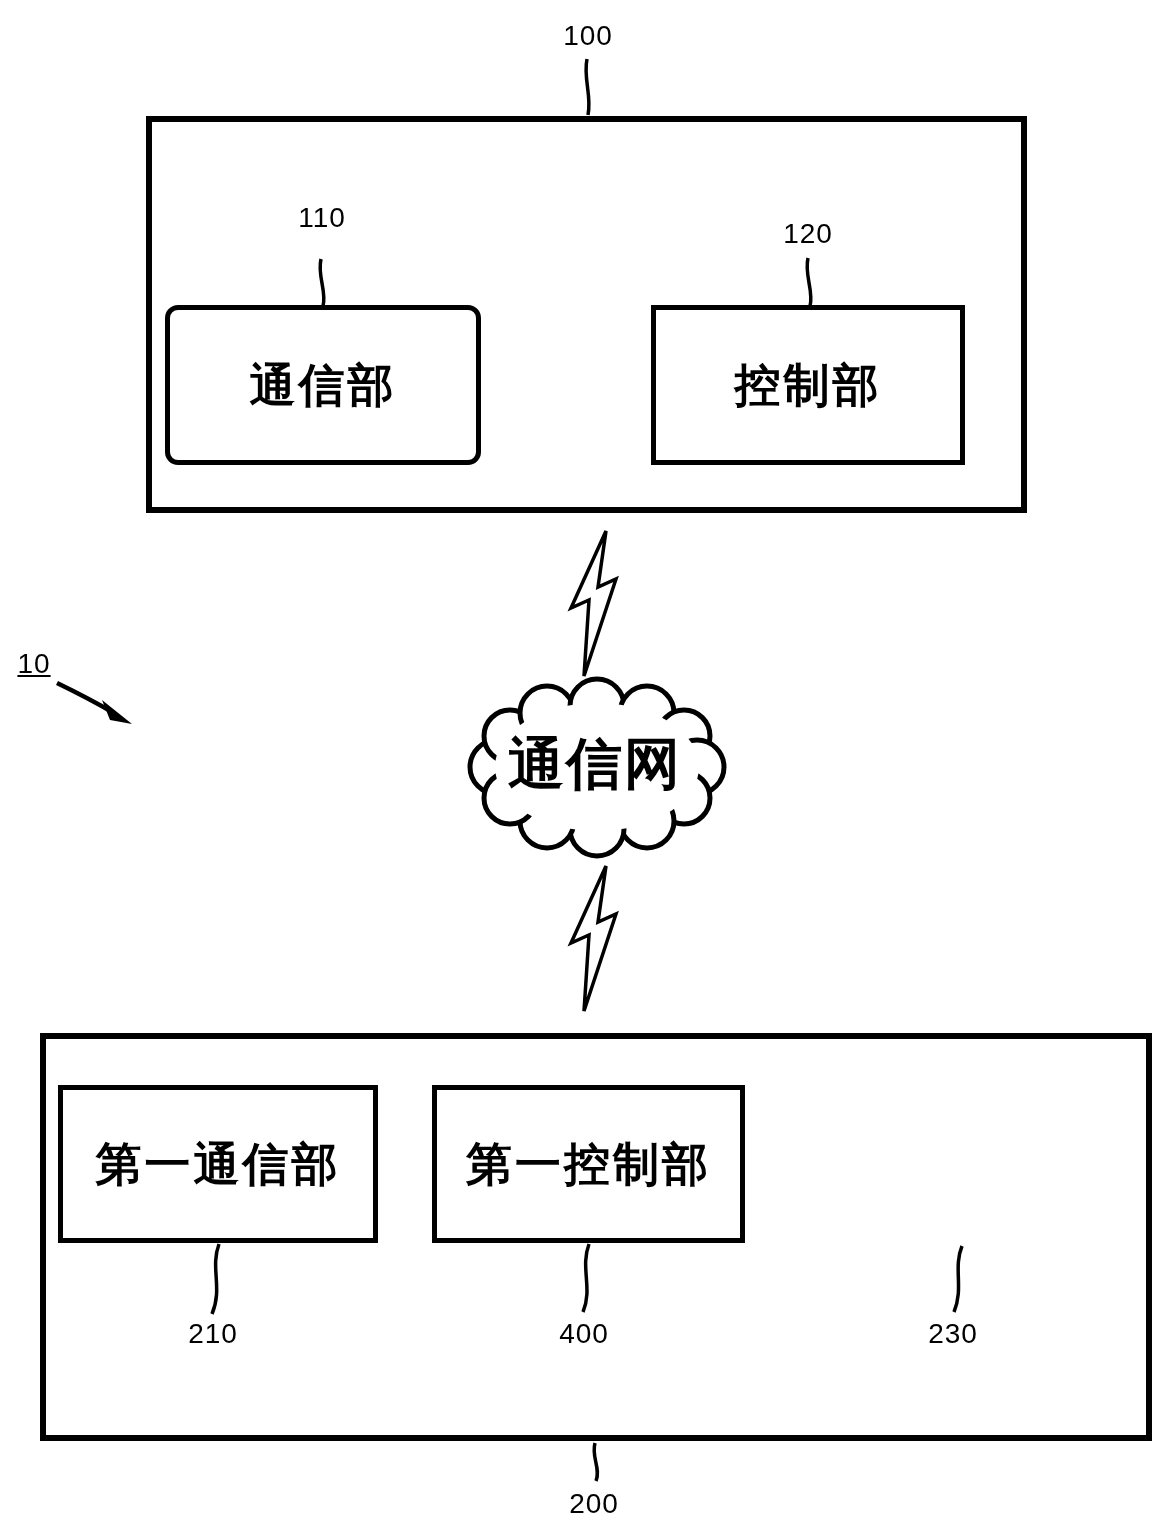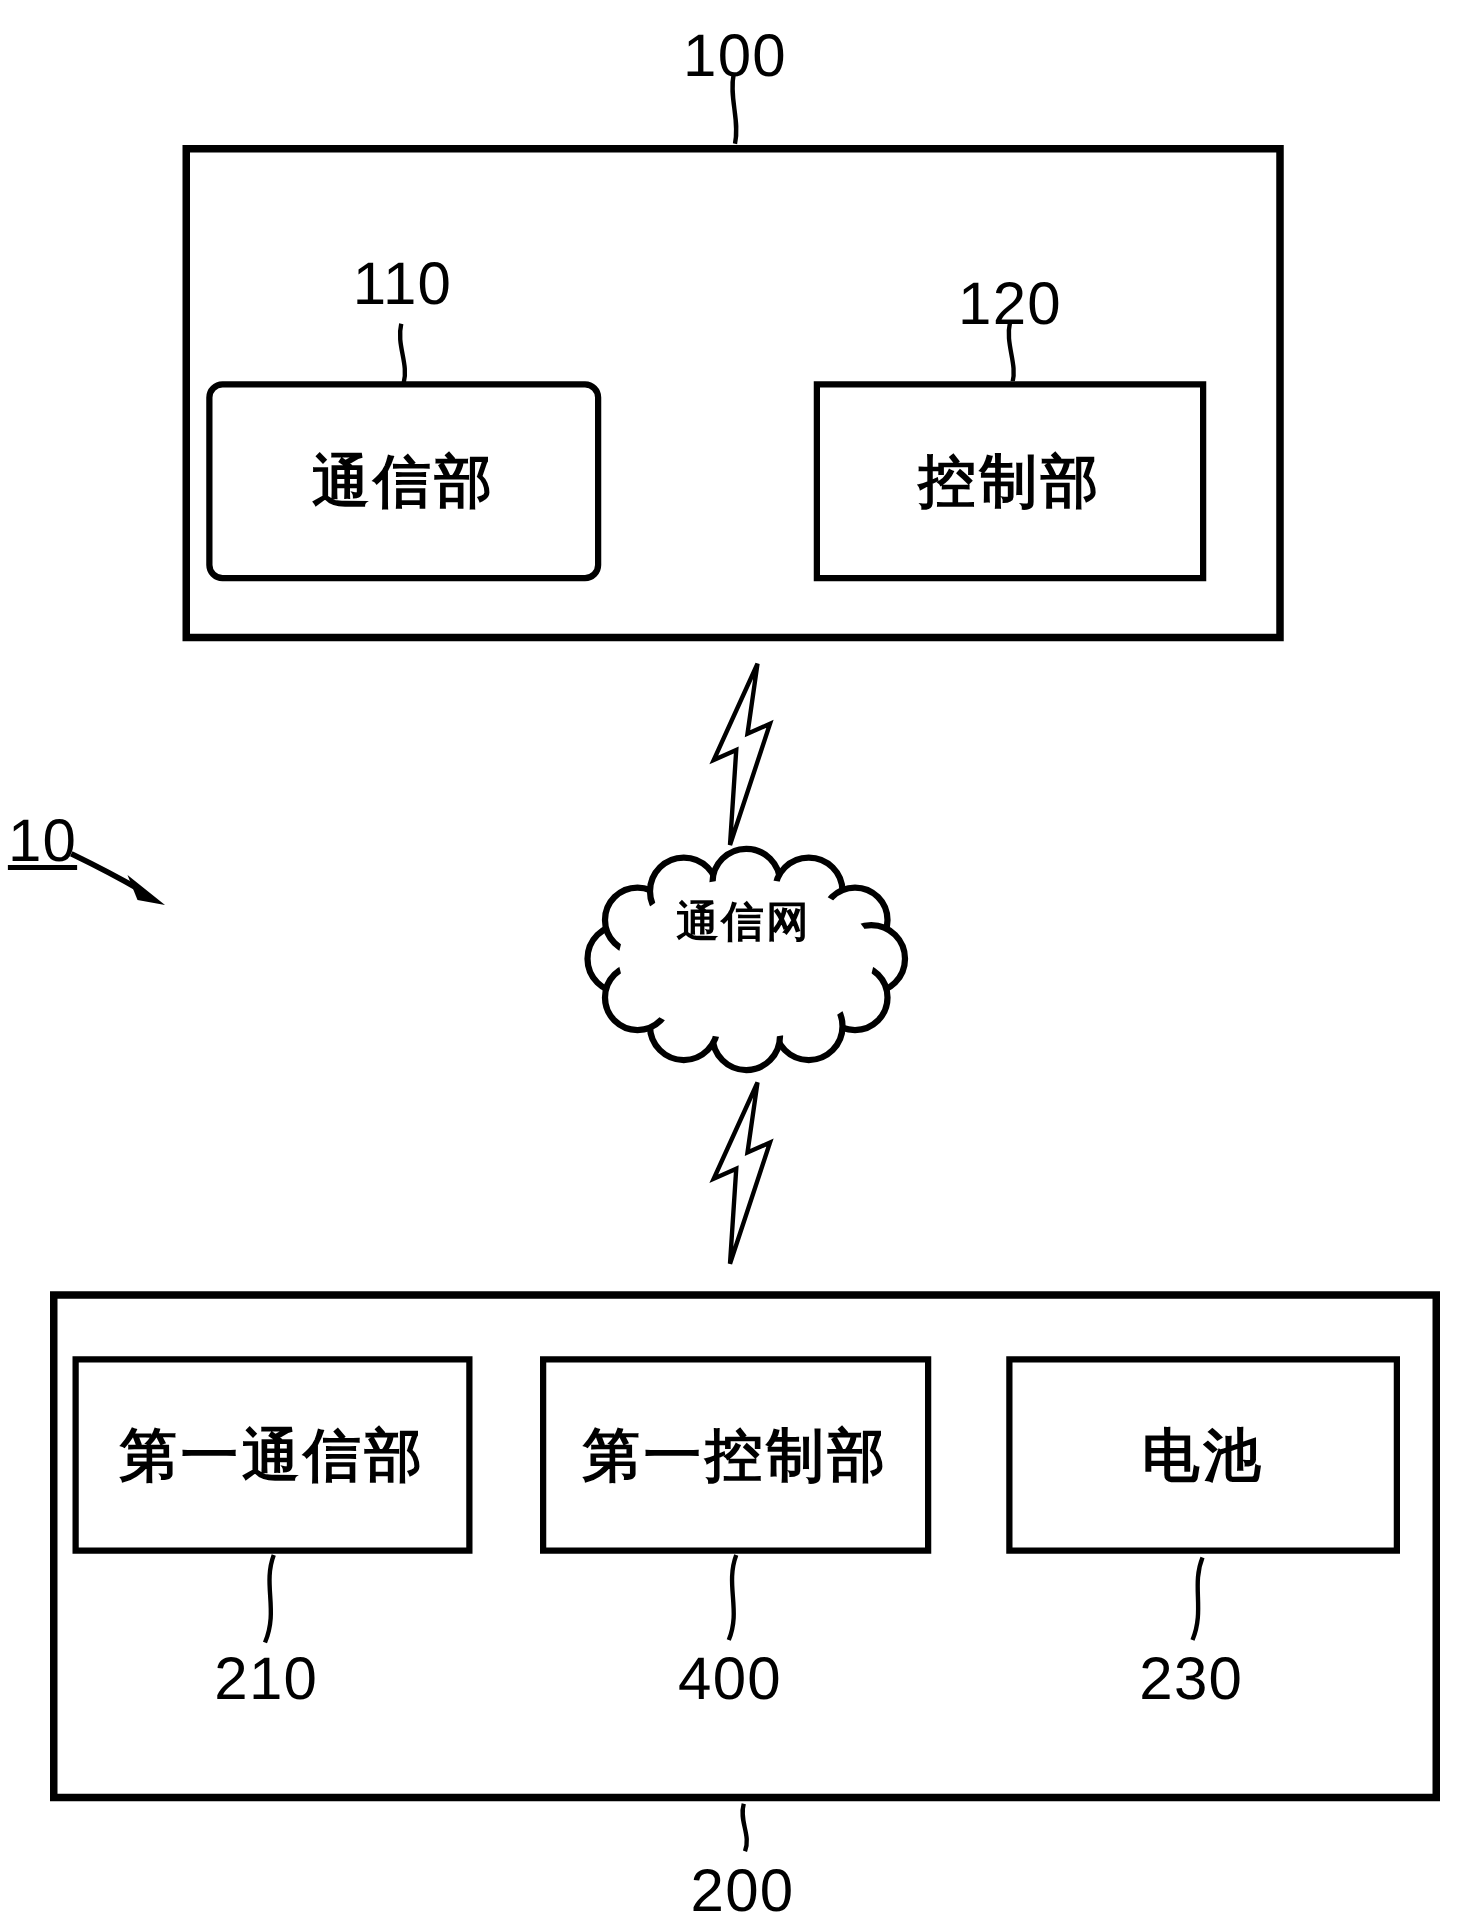--- a/index.html
+++ b/index.html
@@ -36,7 +36,7 @@
   .num{
     position:absolute;
     transform:translateX(-50%);
-    font-size:48px;
+    font-size:28px;
     color:#000;
     letter-spacing:1px;
     white-space:nowrap;

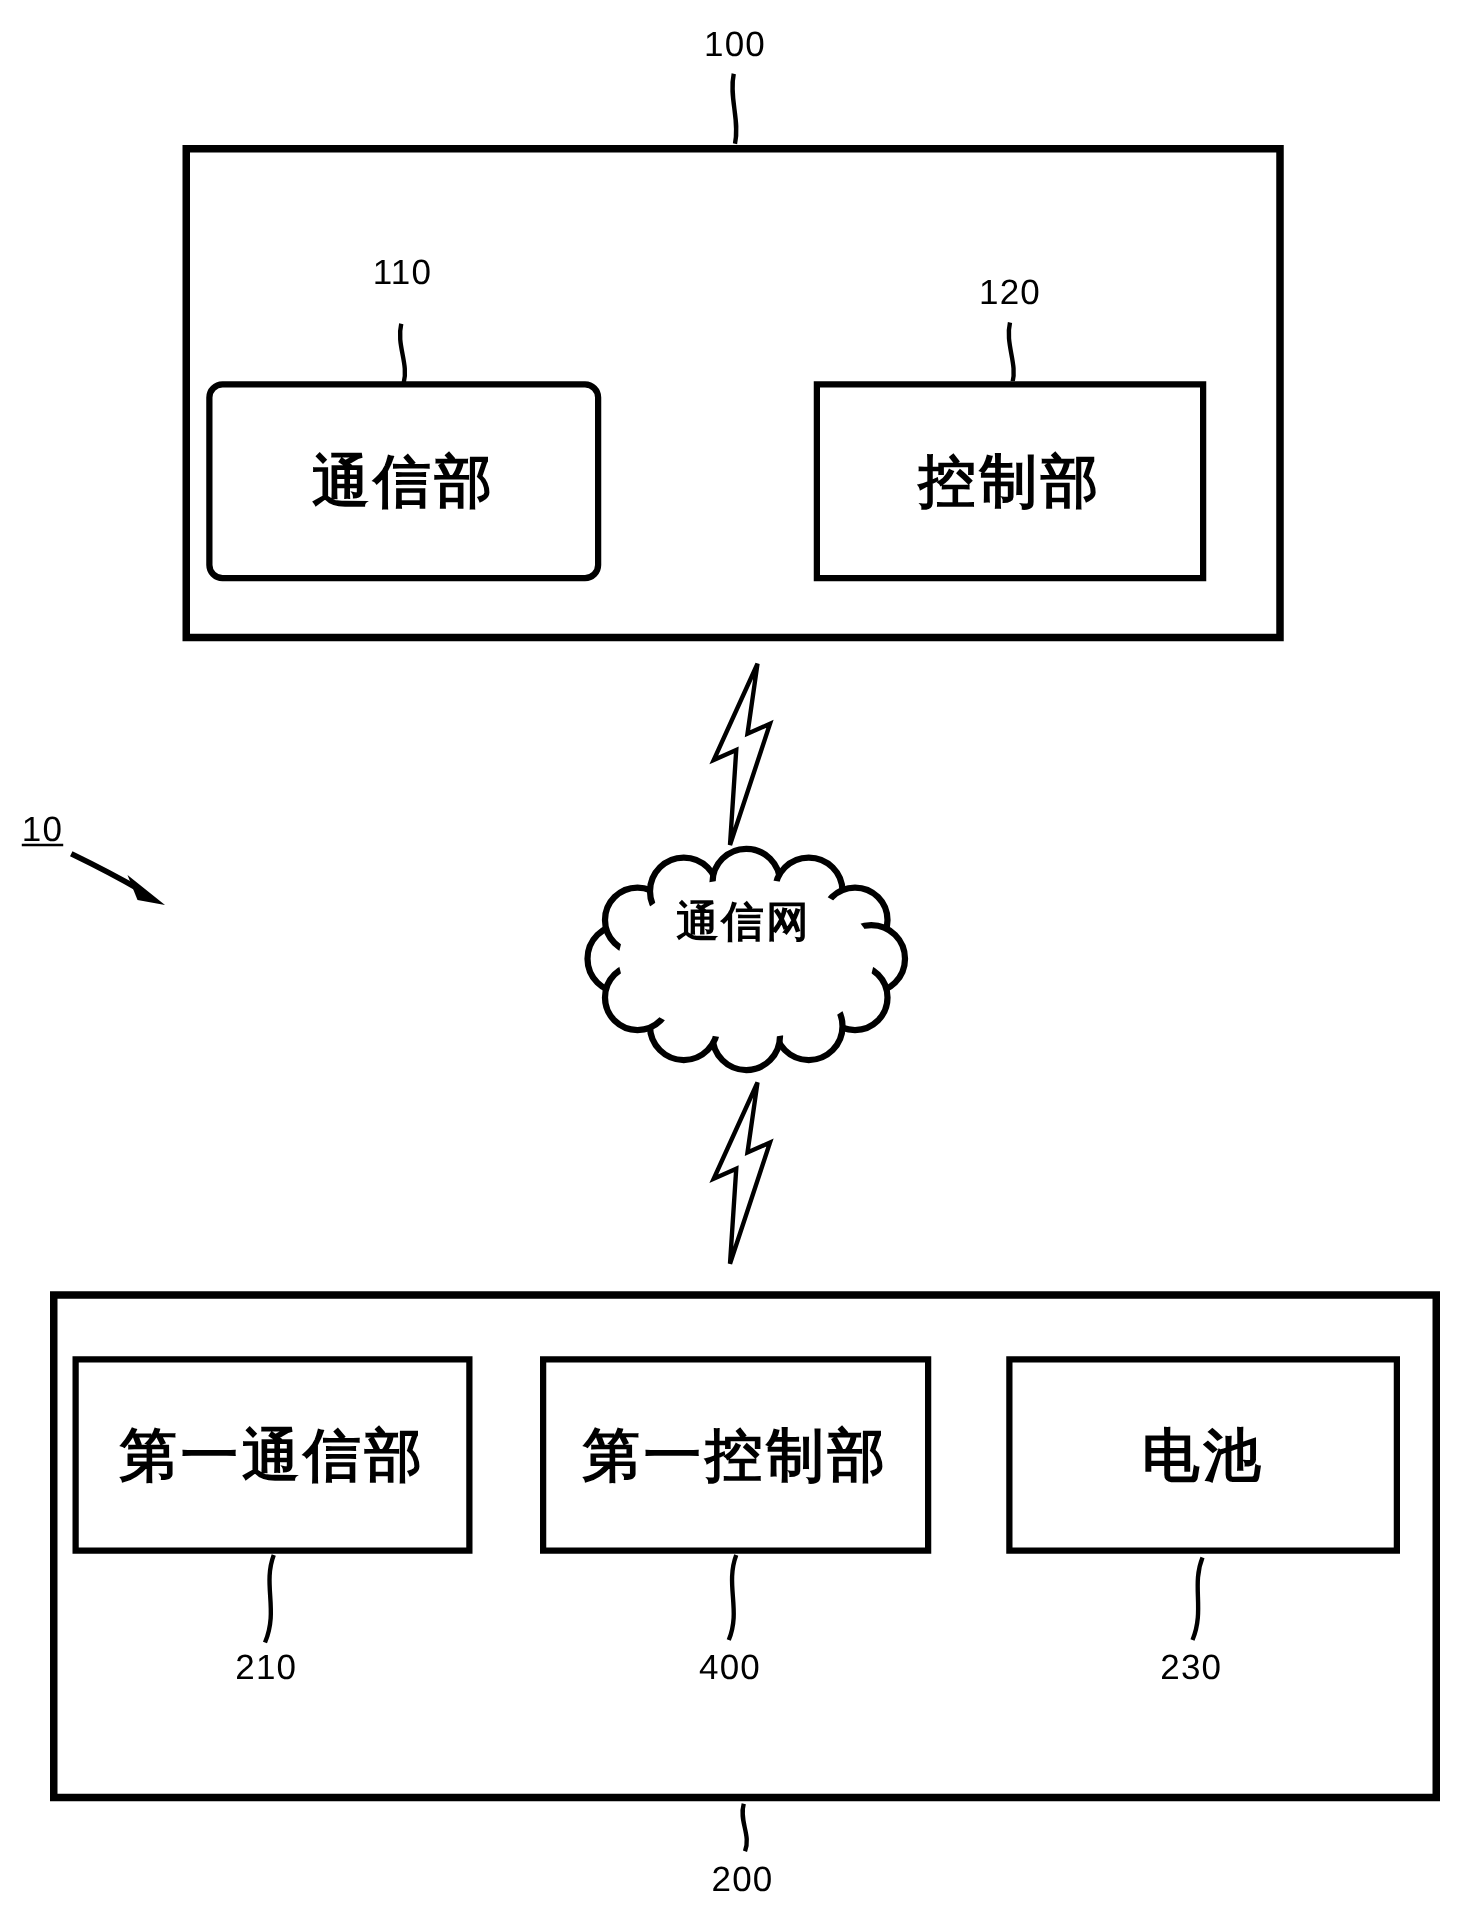--- a/index.html
+++ b/index.html
@@ -45,9 +45,9 @@
   }
   #cloud-text{
     position:absolute;
-    left:595px;top:738px;
+    left:595px;top:763px;
     transform:translate(-50%,-50%);
-    font-size:34px;
+    font-size:56px;
     letter-spacing:2px;
     z-index:4;
   }

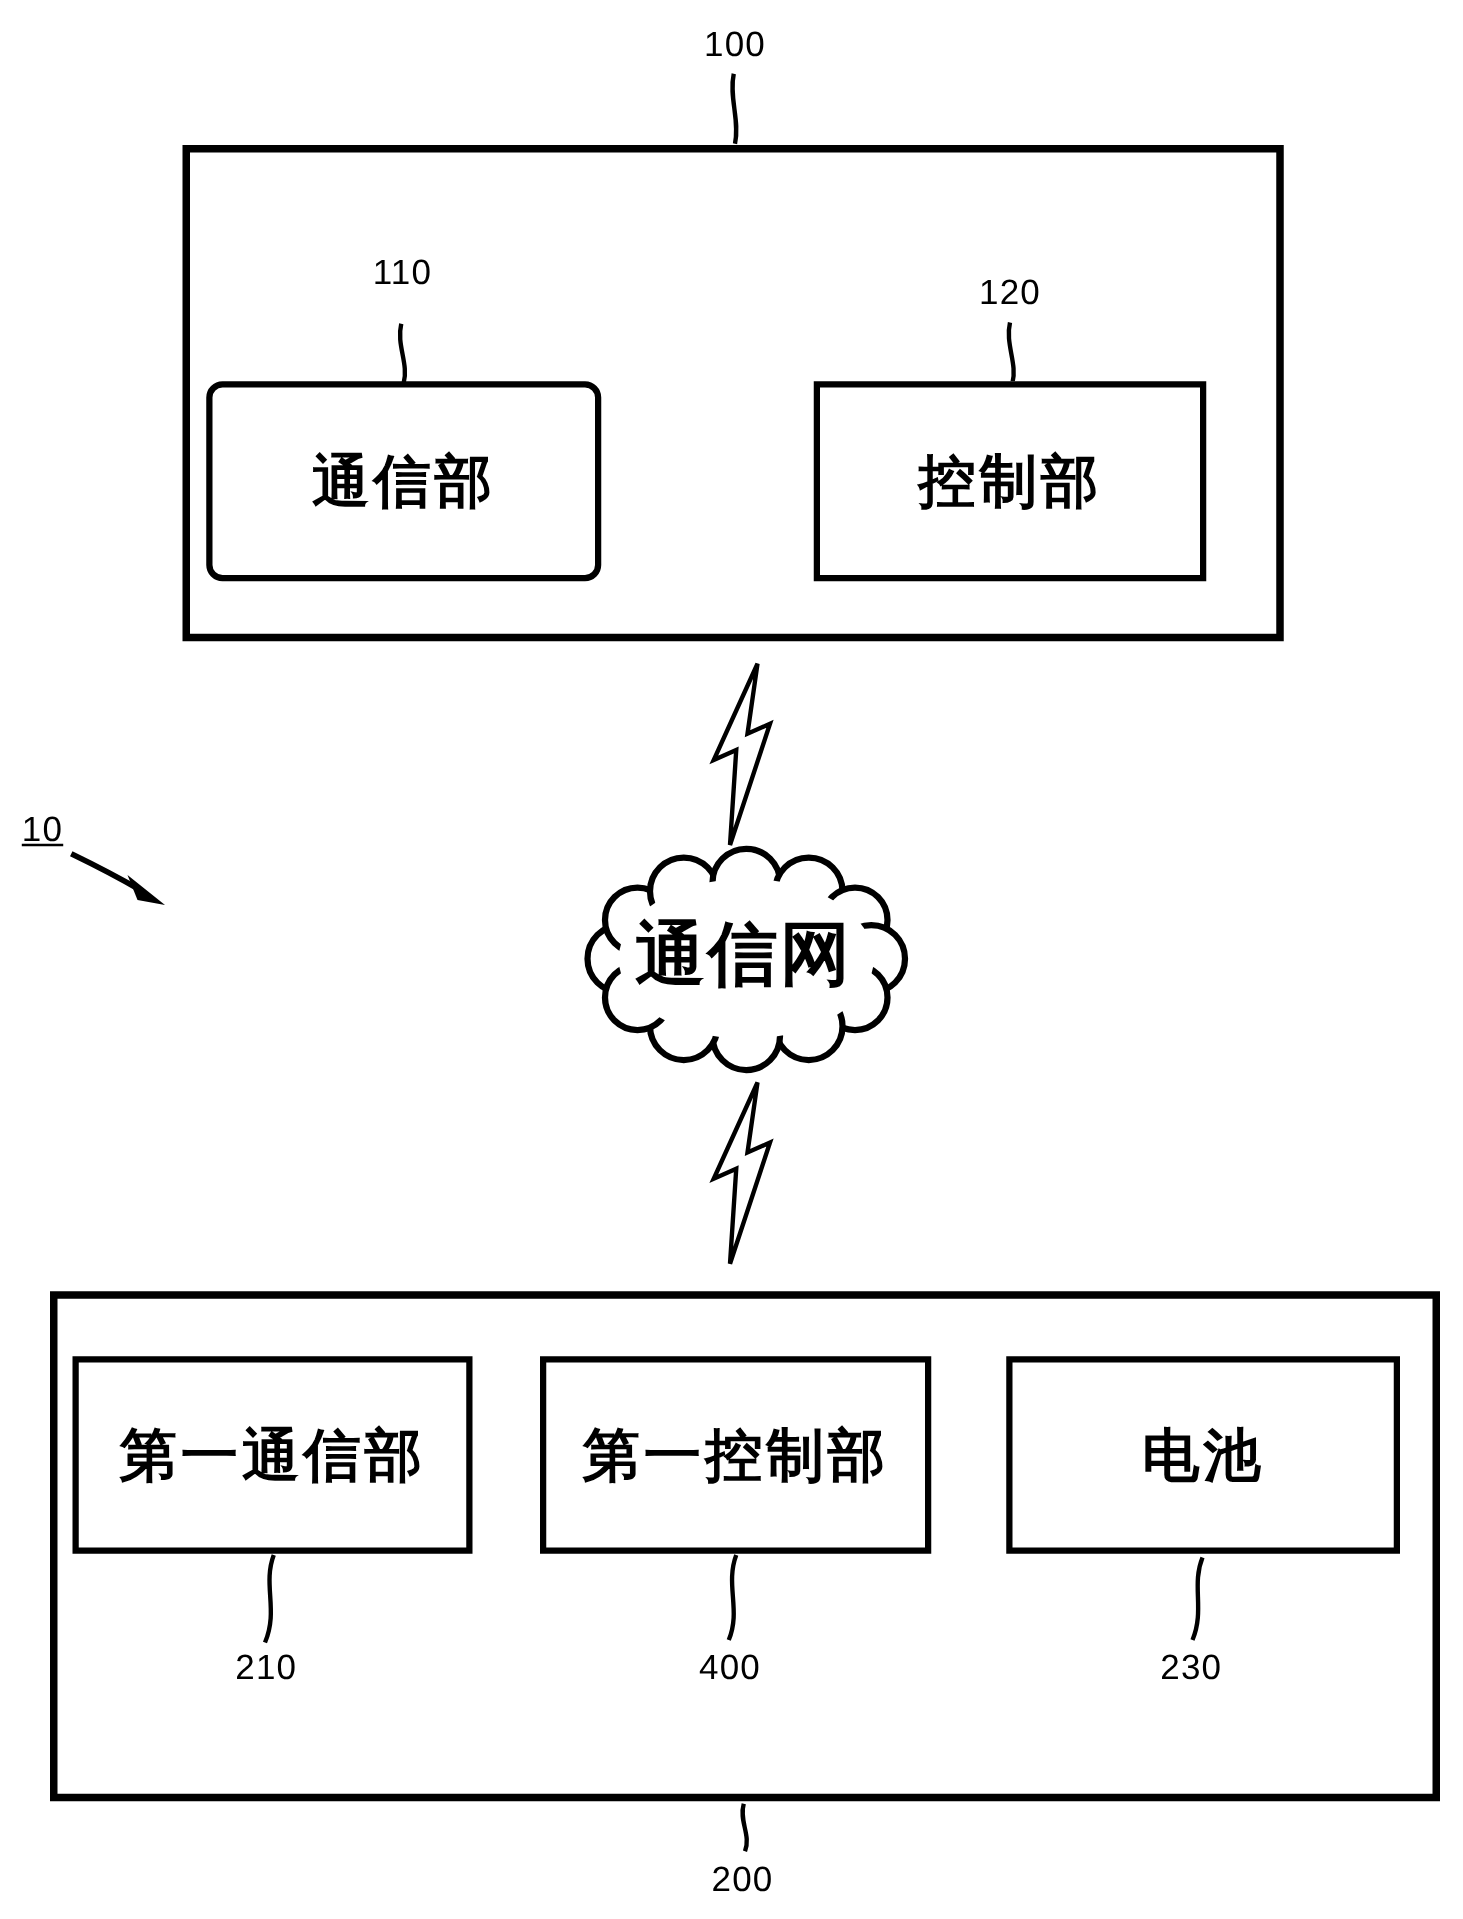--- a/index.html
+++ b/index.html
@@ -129,9 +129,6 @@
   </div>
   <div class="num" style="left:584px;top:1320px;">400</div>
 
-  <div class="box inner" style="left:805px;top:1085px;width:315px;height:158px;">
-    <span class="cjk">电池</span>
-  </div>
   <div class="num" style="left:953px;top:1320px;">230</div>
 
   <div class="num" style="left:594px;top:1490px;">200</div>

